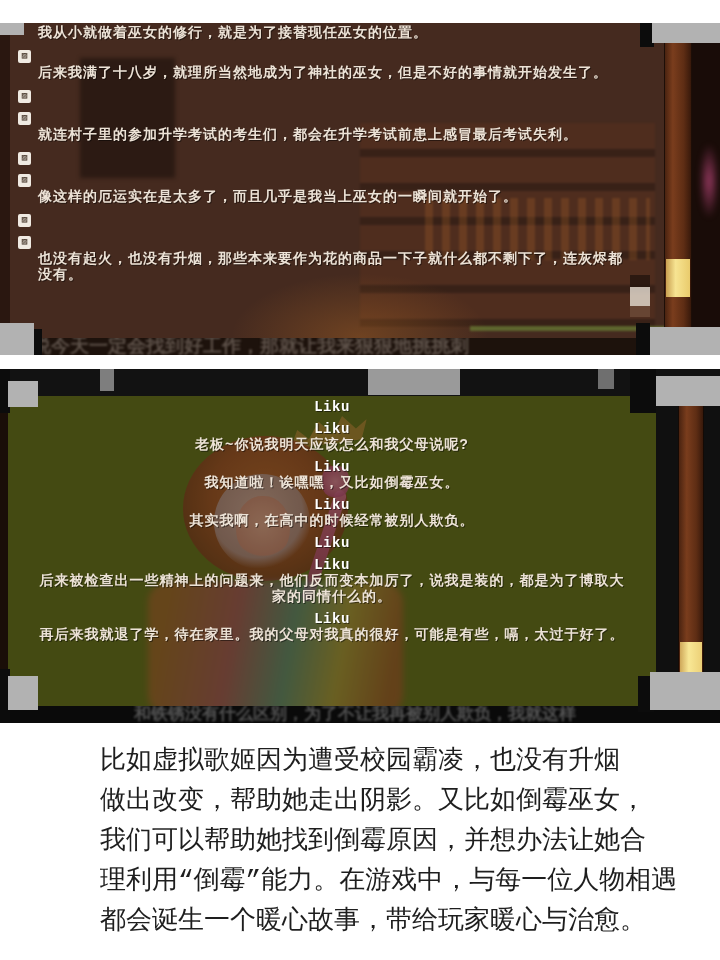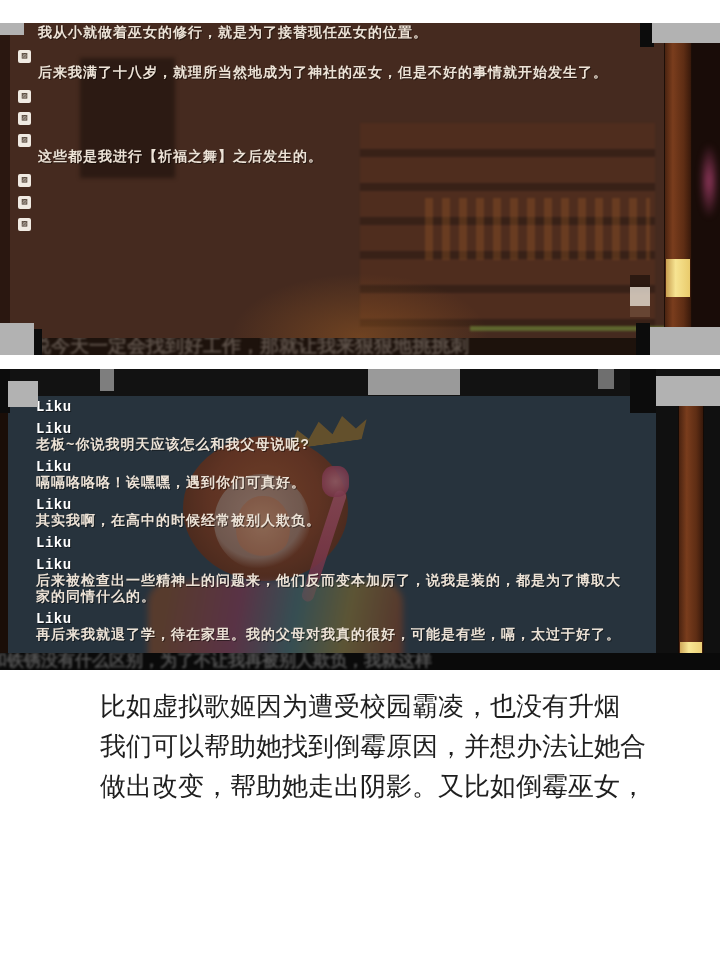--- a/index.html
+++ b/index.html
@@ -111,6 +111,7 @@
 
         <div class="s1-entry">
           <div class="mini-avatar">▨</div>
+          <div class="d-text">就连村子里的参加升学考试的考生们，都会在升学考试前患上感冒最后考试失利。</div>
         </div>
 
         <div class="s1-entry">

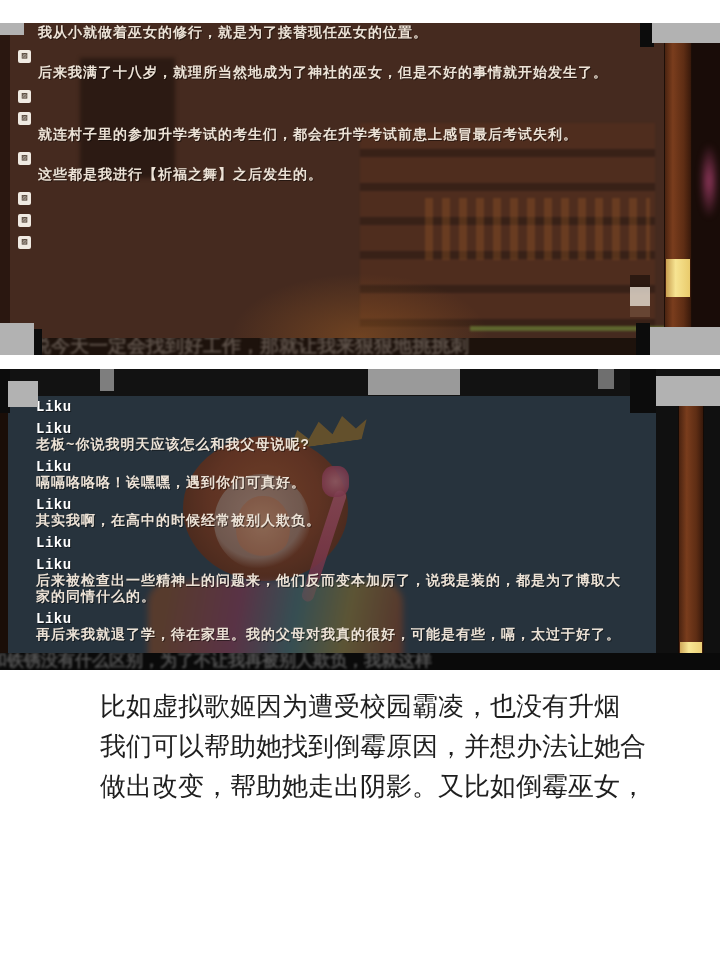--- a/index.html
+++ b/index.html
@@ -116,7 +116,6 @@
 
         <div class="s1-entry">
           <div class="mini-avatar">▨</div>
-          <div class="d-text">这些都是我进行【祈福之舞】之后发生的。</div>
         </div>
 
         <div class="s1-entry">

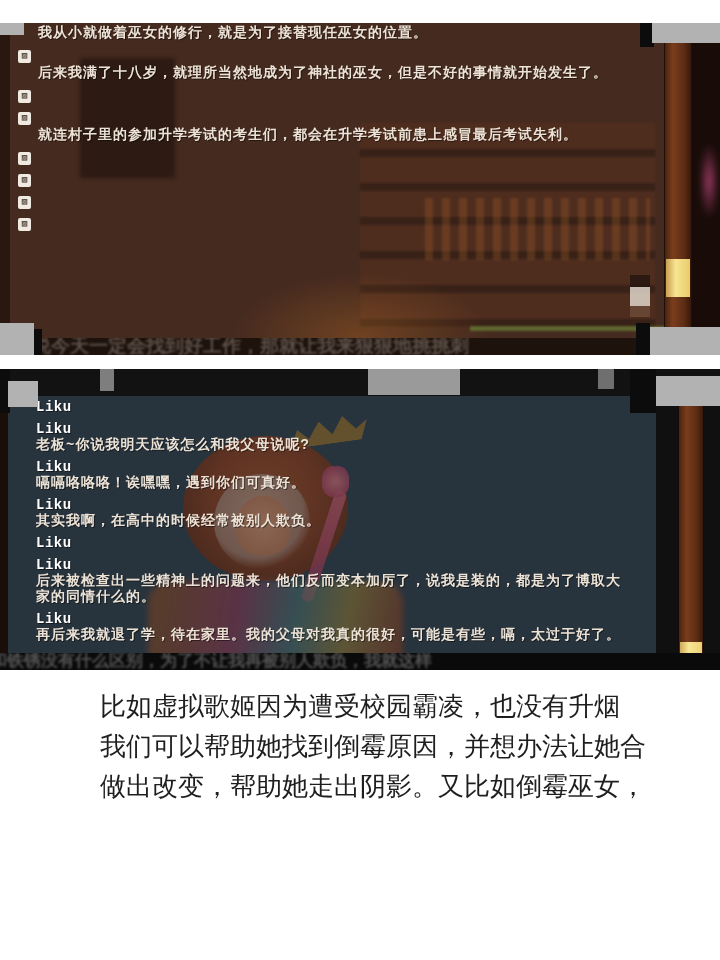--- a/index.html
+++ b/index.html
@@ -120,6 +120,7 @@
 
         <div class="s1-entry">
           <div class="mini-avatar">▨</div>
+          <div class="d-text">像这样的厄运实在是太多了，而且几乎是我当上巫女的一瞬间就开始了。</div>
         </div>
 
         <div class="s1-entry">

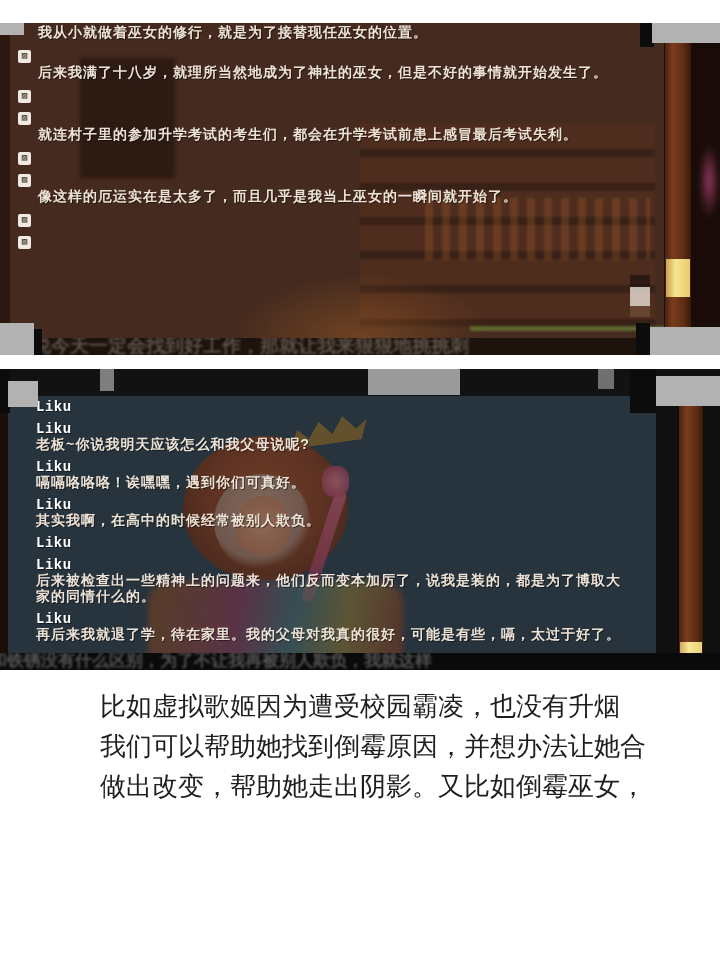--- a/index.html
+++ b/index.html
@@ -129,6 +129,7 @@
 
         <div class="s1-entry">
           <div class="mini-avatar">▨</div>
+          <div class="d-text">也没有起火，也没有升烟，那些本来要作为花的商品一下子就什么都不剩下了，连灰烬都没有。</div>
         </div>
       </div>
 

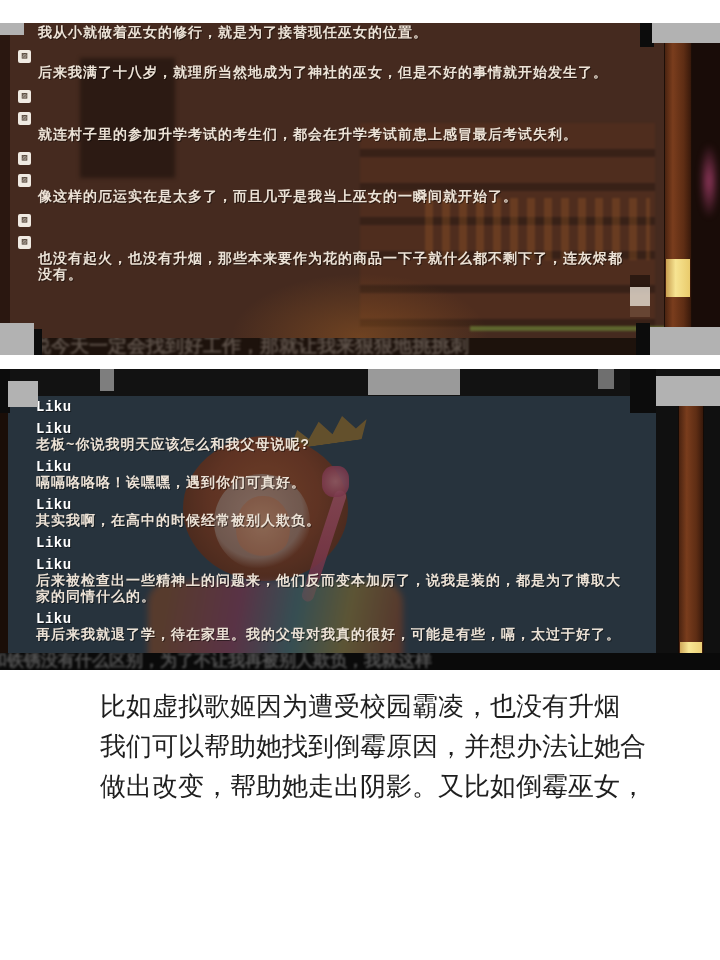--- a/index.html
+++ b/index.html
@@ -41,7 +41,7 @@
   .cap1{height:17px;background:#1d120c;}
   .cap1 span{color:#5d5149;font-size:19px;line-height:18px;margin-left:-6px;}
   
-  .shot2{height:301px;background:#0c4a6e;margin-top:14px;}
+  .shot2{height:354px;background:#4d7c0f;margin-top:14px;text-align:center;}
   .s2-topband{left:0;top:0;width:720px;height:27px;background:#121212;z-index:2;}
   .s2-post1{left:100px;top:0;width:14px;height:22px;background:#7e7e7e;z-index:3;}
   .s2-post2{left:368px;top:0;width:92px;height:26px;background:#9a9a9a;z-index:3;}

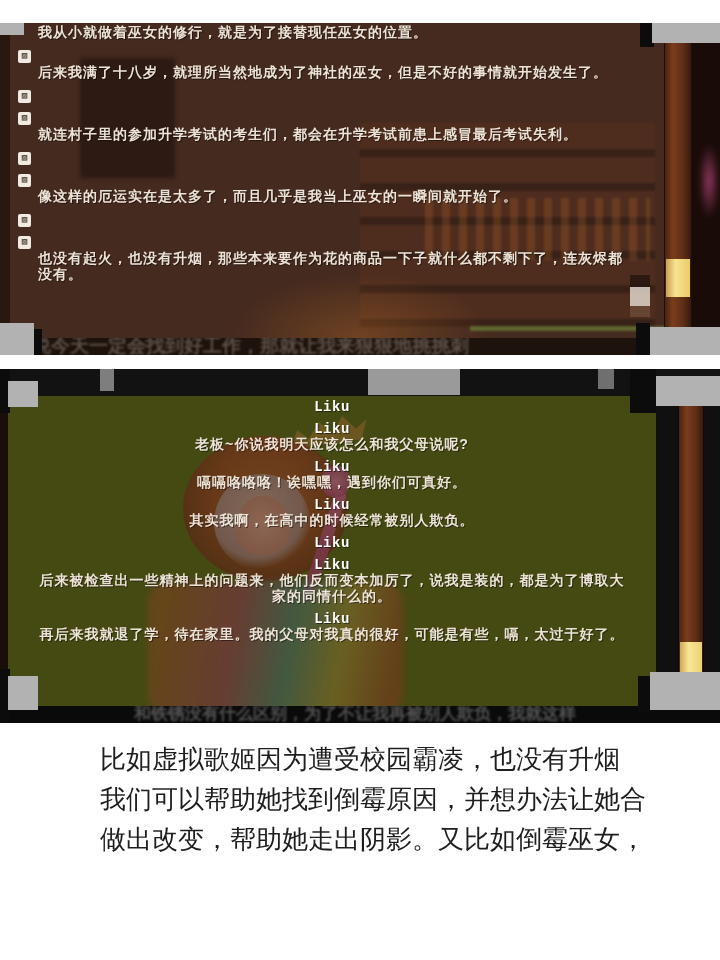--- a/index.html
+++ b/index.html
@@ -187,7 +187,7 @@
 
         <div class="s2-entry">
           <div class="liku">Liku</div>
-          <div class="d-text">嗝嗝咯咯咯！诶嘿嘿，遇到你们可真好。</div>
+          <div class="d-text">我知道啦！诶嘿嘿，又比如倒霉巫女。</div>
         </div>
 
         <div class="s2-entry">

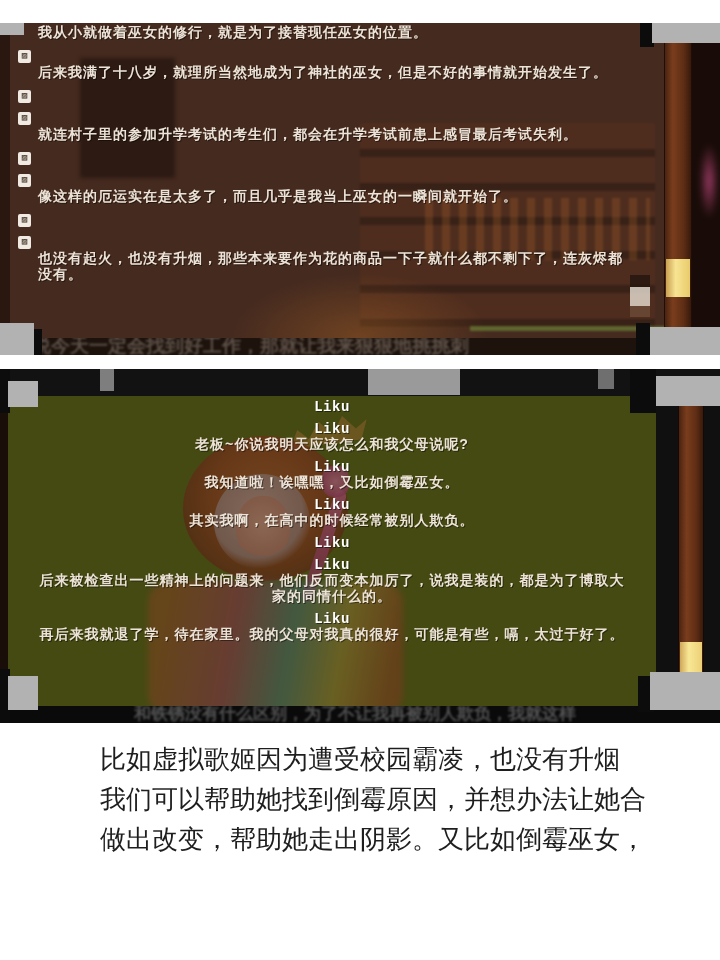--- a/index.html
+++ b/index.html
@@ -232,10 +232,10 @@
       <div class="article-line">比如虚拟歌姬因为遭受校园霸凌，也没有升烟</div>
 
 
+      <div class="article-line">做出改变，帮助她走出阴影。又比如倒霉巫女，</div>
+
       <div class="article-line">我们可以帮助她找到倒霉原因，并想办法让她合</div>
 
-      <div class="article-line">做出改变，帮助她走出阴影。又比如倒霉巫女，</div>
-
 
     </div>
 

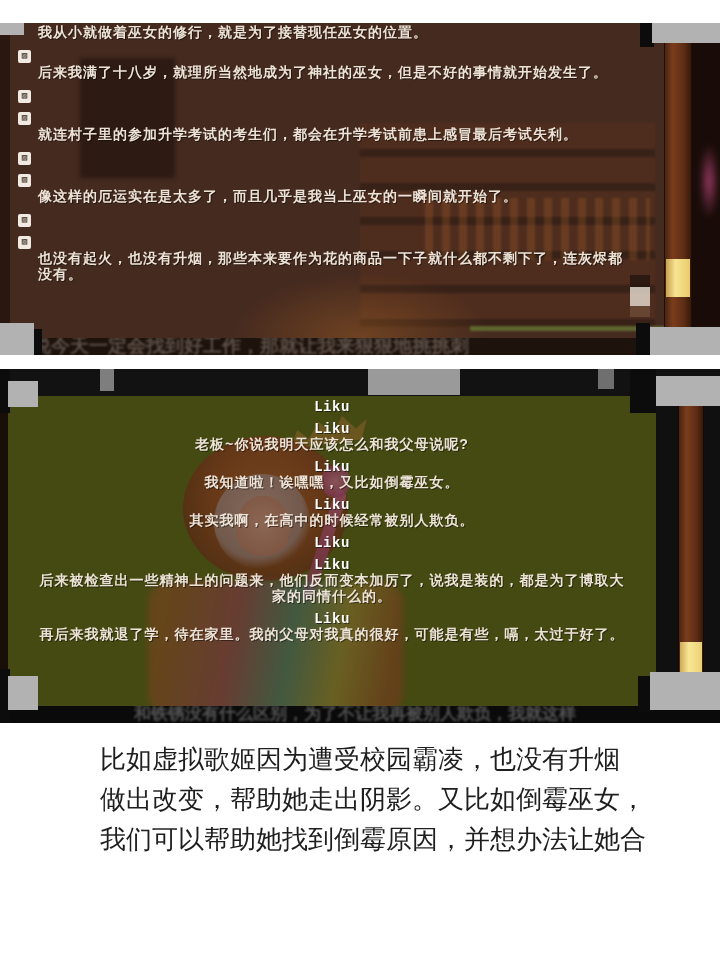--- a/index.html
+++ b/index.html
@@ -236,6 +236,7 @@
 
       <div class="article-line">我们可以帮助她找到倒霉原因，并想办法让她合</div>
 
+      <div class="article-line">理利用“倒霉”能力。在游戏中，与每一位人物相遇</div>
 
     </div>
 

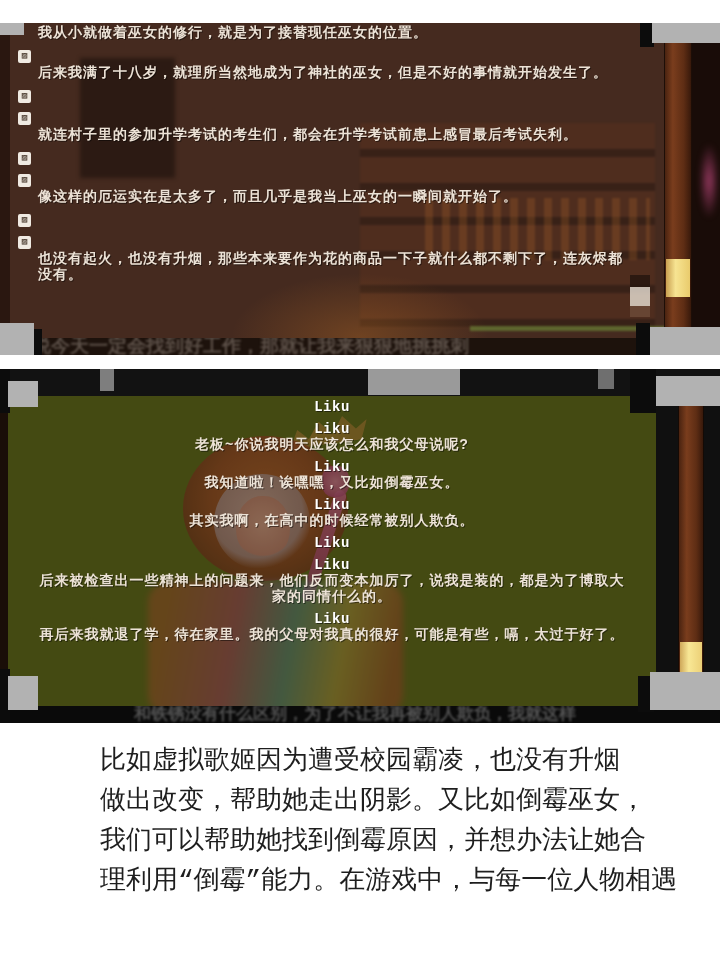--- a/index.html
+++ b/index.html
@@ -238,6 +238,7 @@
 
       <div class="article-line">理利用“倒霉”能力。在游戏中，与每一位人物相遇</div>
 
+      <div class="article-line">都会诞生一个暖心故事，带给玩家暖心与治愈。</div>
     </div>
 
 </div>

